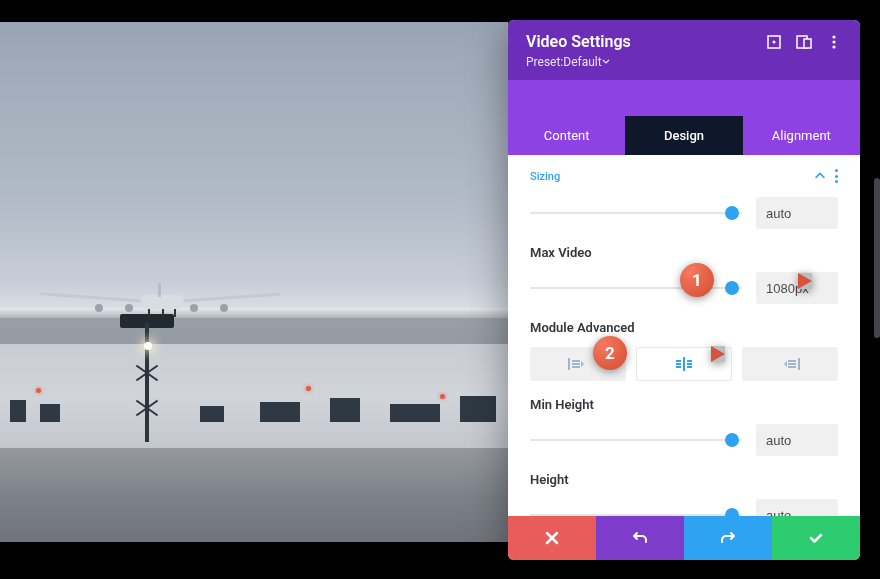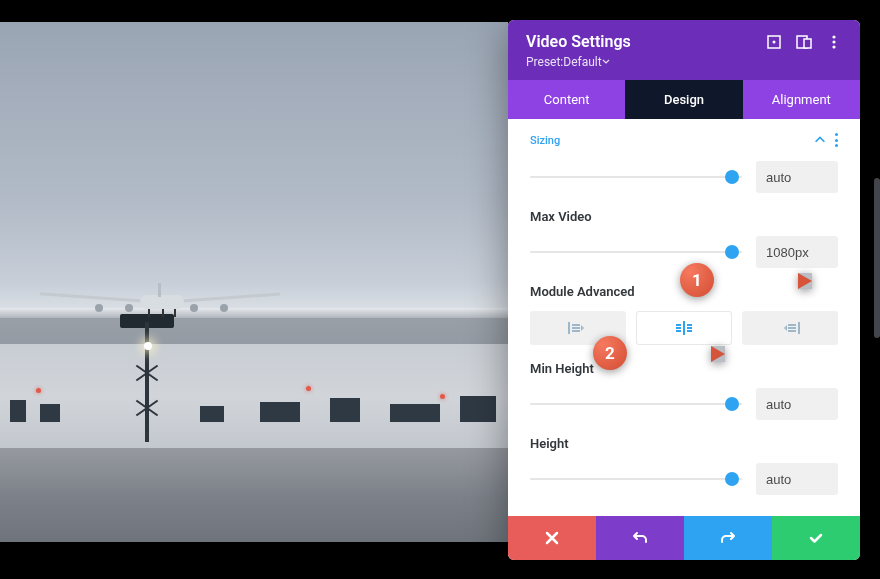--- a/index.html
+++ b/index.html
@@ -41,7 +41,7 @@
   .hic { width:16px; height:16px; fill:#fff; cursor:pointer; display:flex; align-items:center; justify-content:center; }
   .preset { font-size:12px; opacity:.85; margin-top:4px; cursor:pointer; display:inline-flex; align-items:center; }
   .tabs { background:#8e42e3; display:flex; }
-  .tab { flex:1; text-align:center; color:#fff; font-size:13px; padding:12px 0; cursor:pointer; }
+  .tab { flex:1; text-align:center; color:#fff; font-size:13px; padding:12px 0; cursor:pointer;margin-top:36px; }
   .tab.active { background:#0f172a; font-weight:500; }
   .body { flex:1; overflow:hidden; padding:14px 22px 6px; position:relative; }
   .section-head { display:flex; align-items:center; color:#2ea3f2; margin-bottom:14px; }

